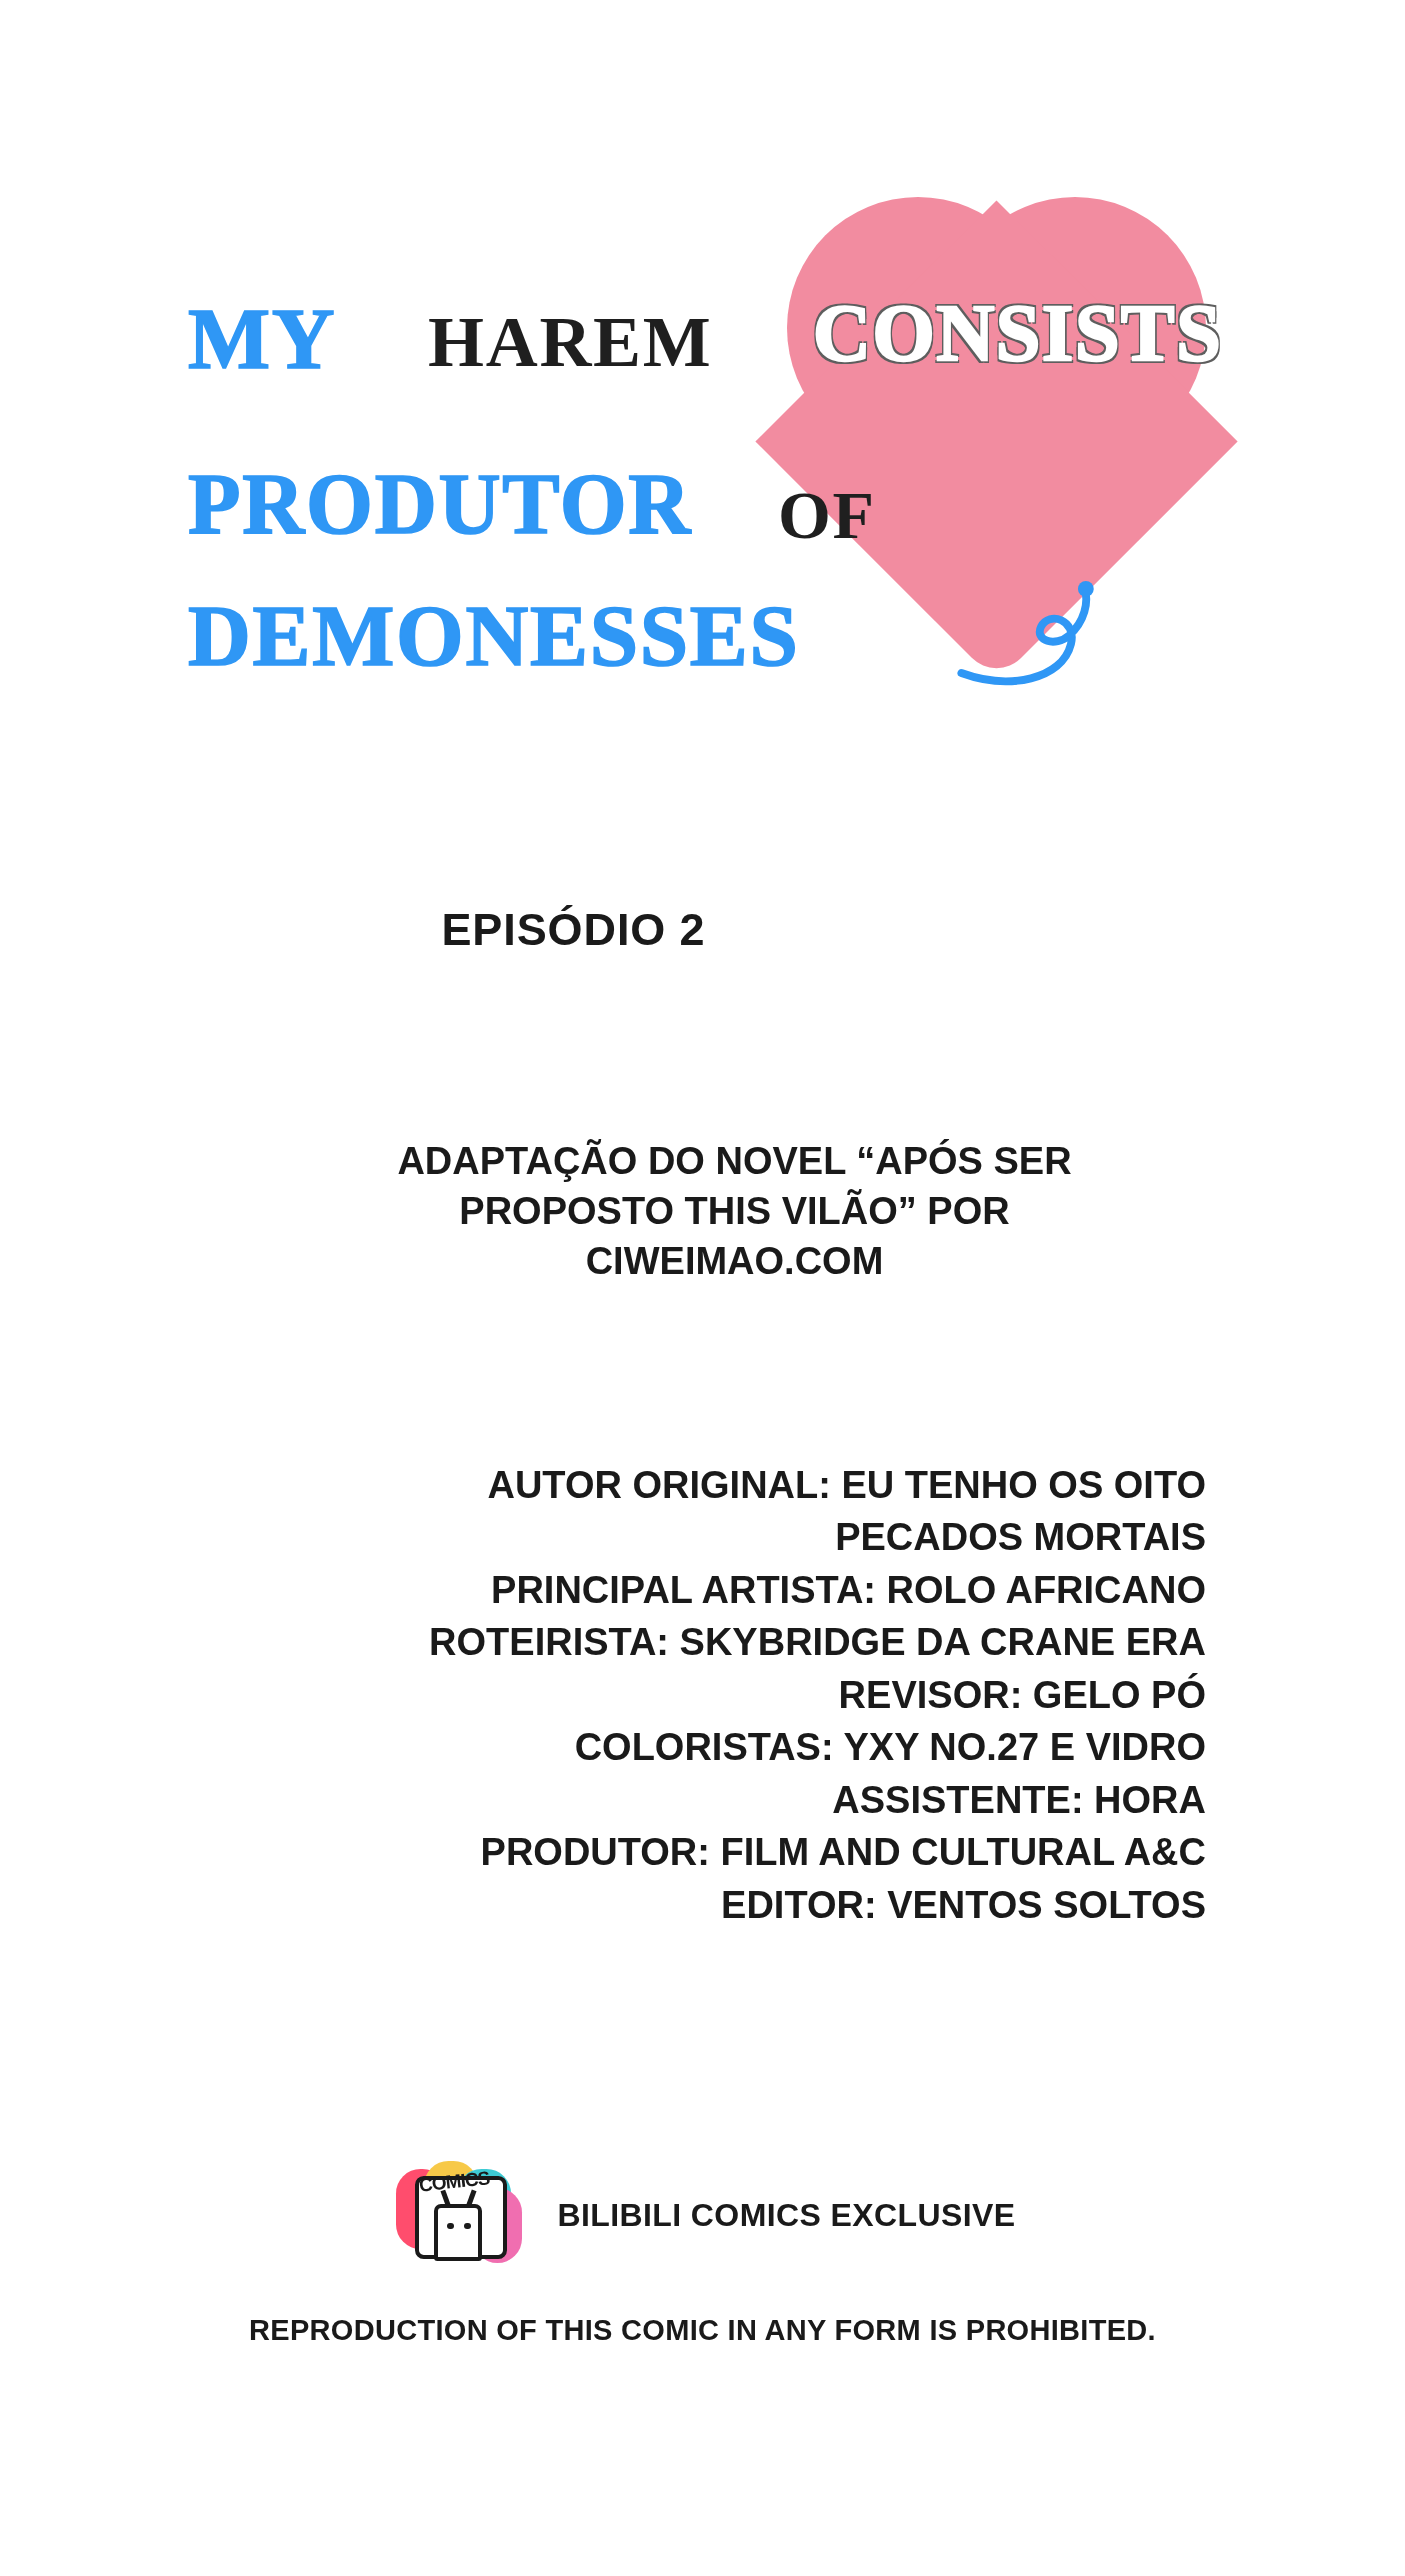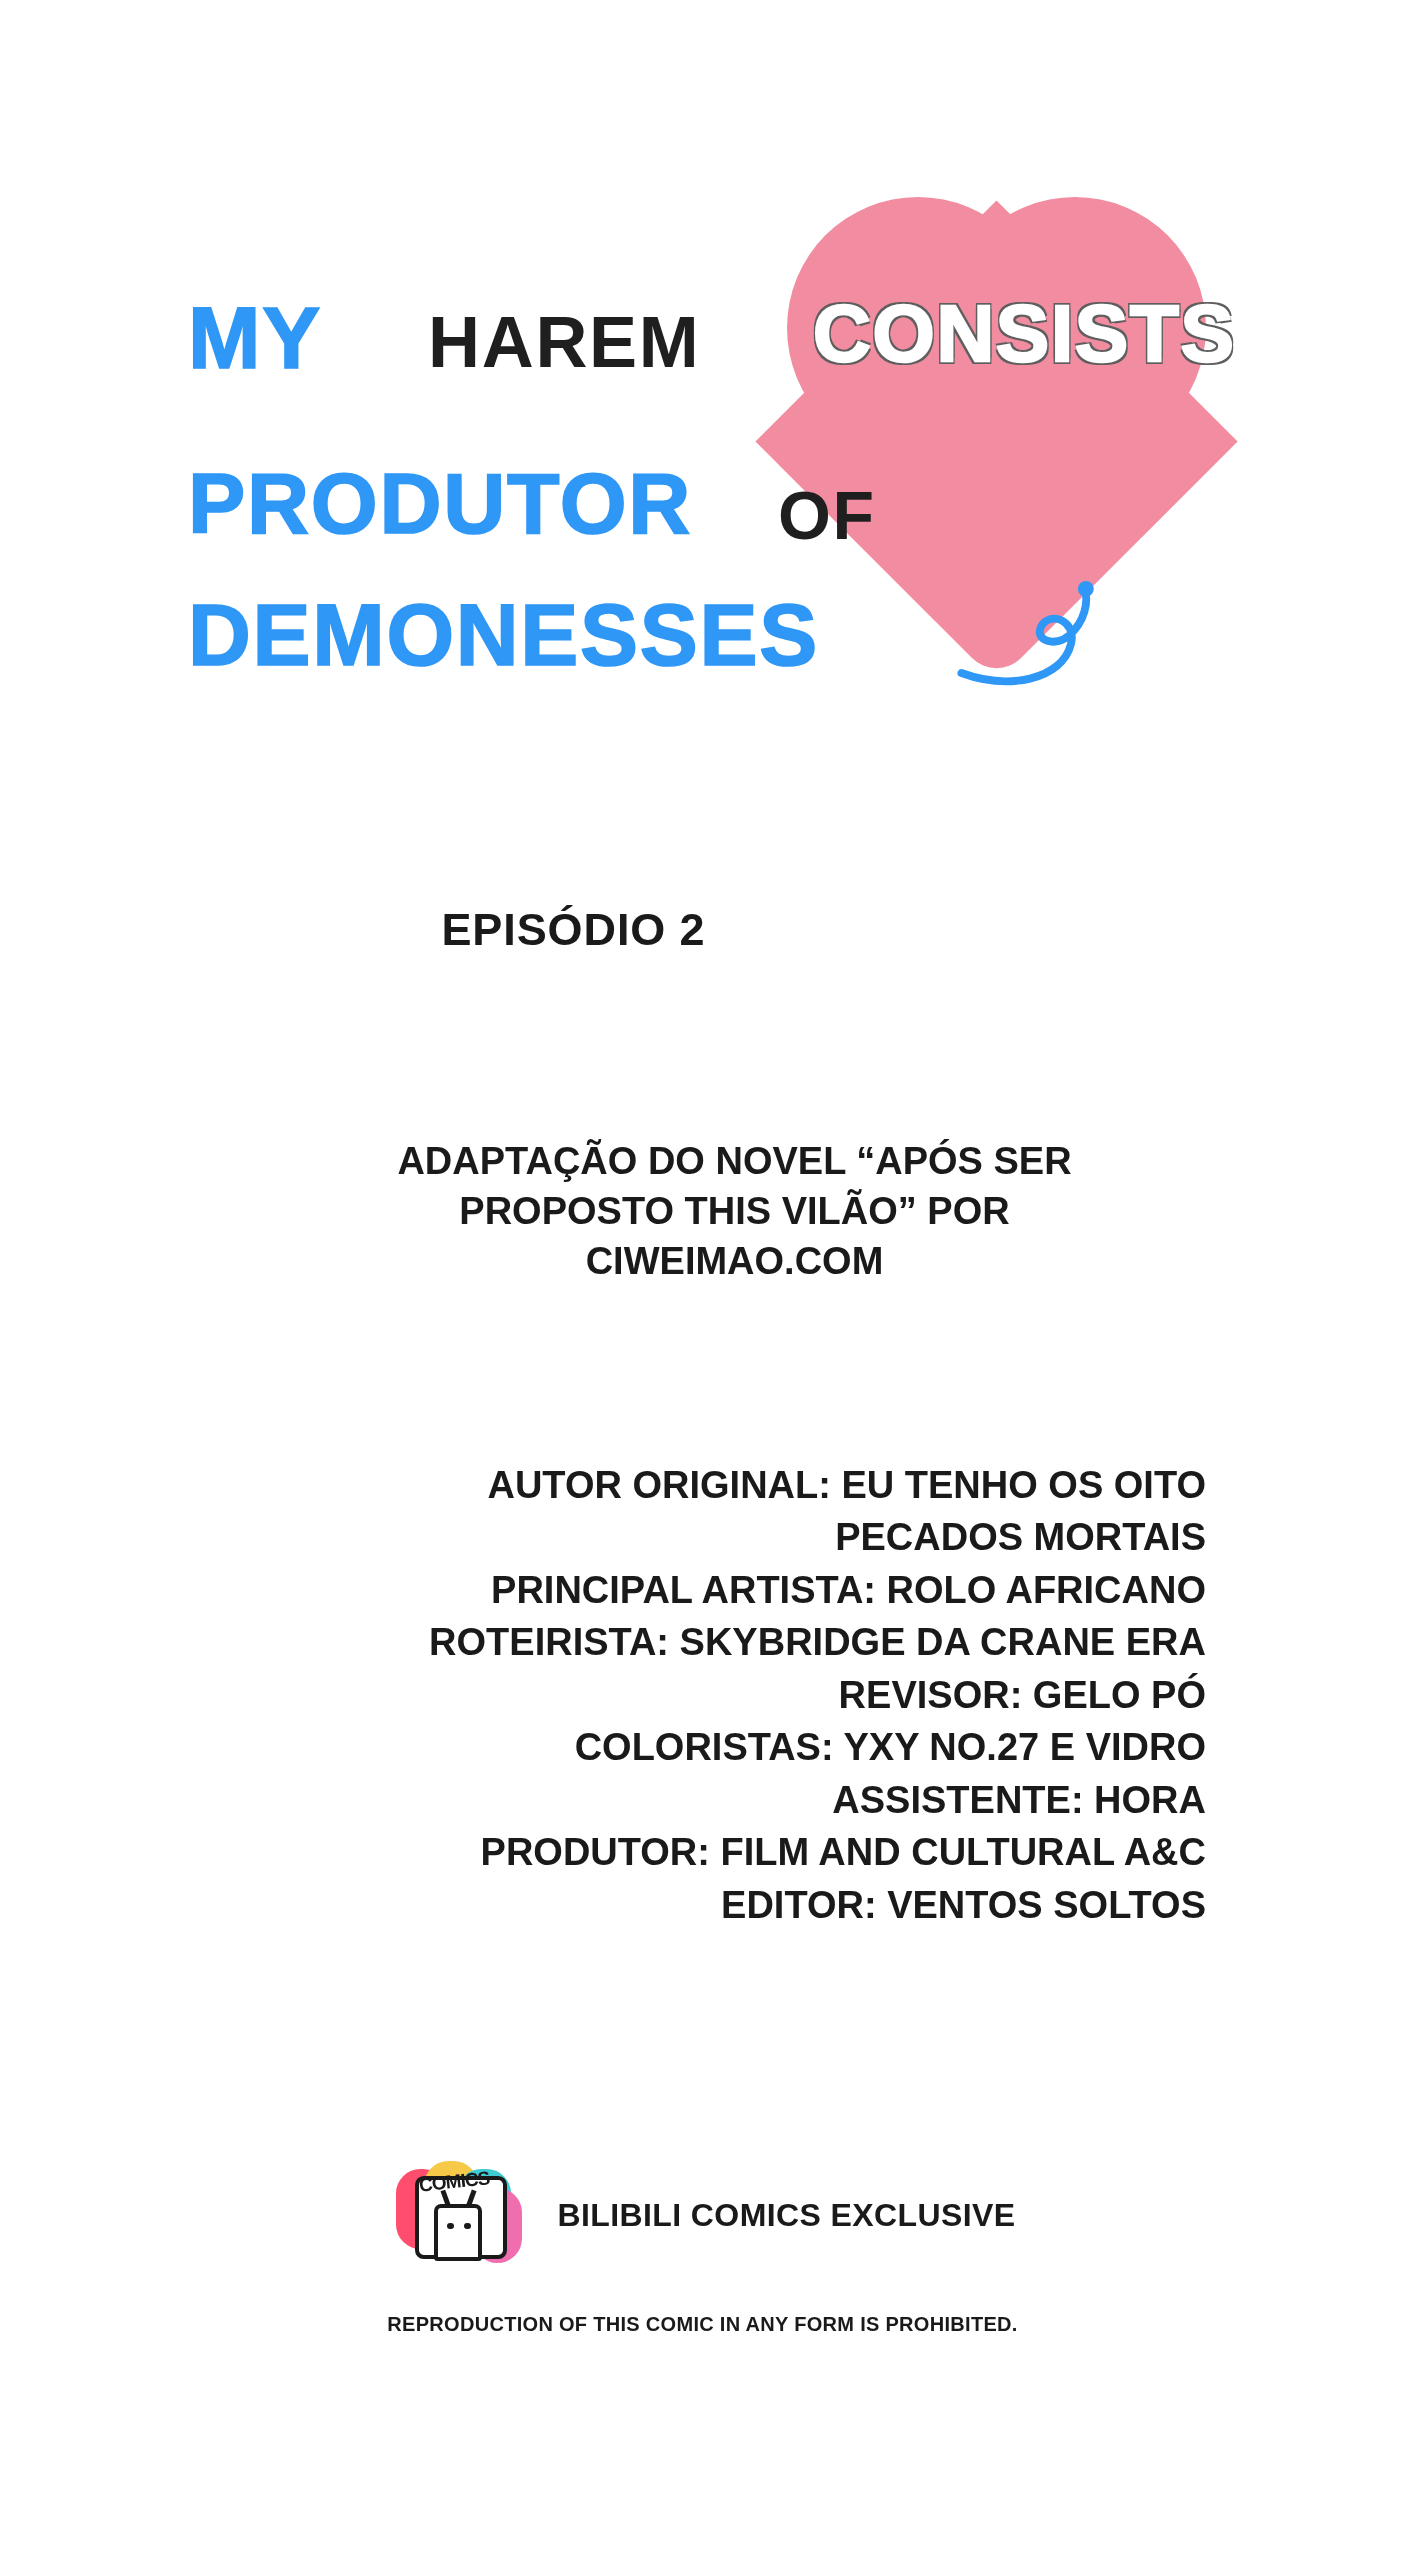--- a/index.html
+++ b/index.html
@@ -21,6 +21,7 @@
     position: relative;
     width: 1405px;
     height: 786px;
+    font-family: Liberation Serif, serif;
   }
   .heart {
     position: absolute;

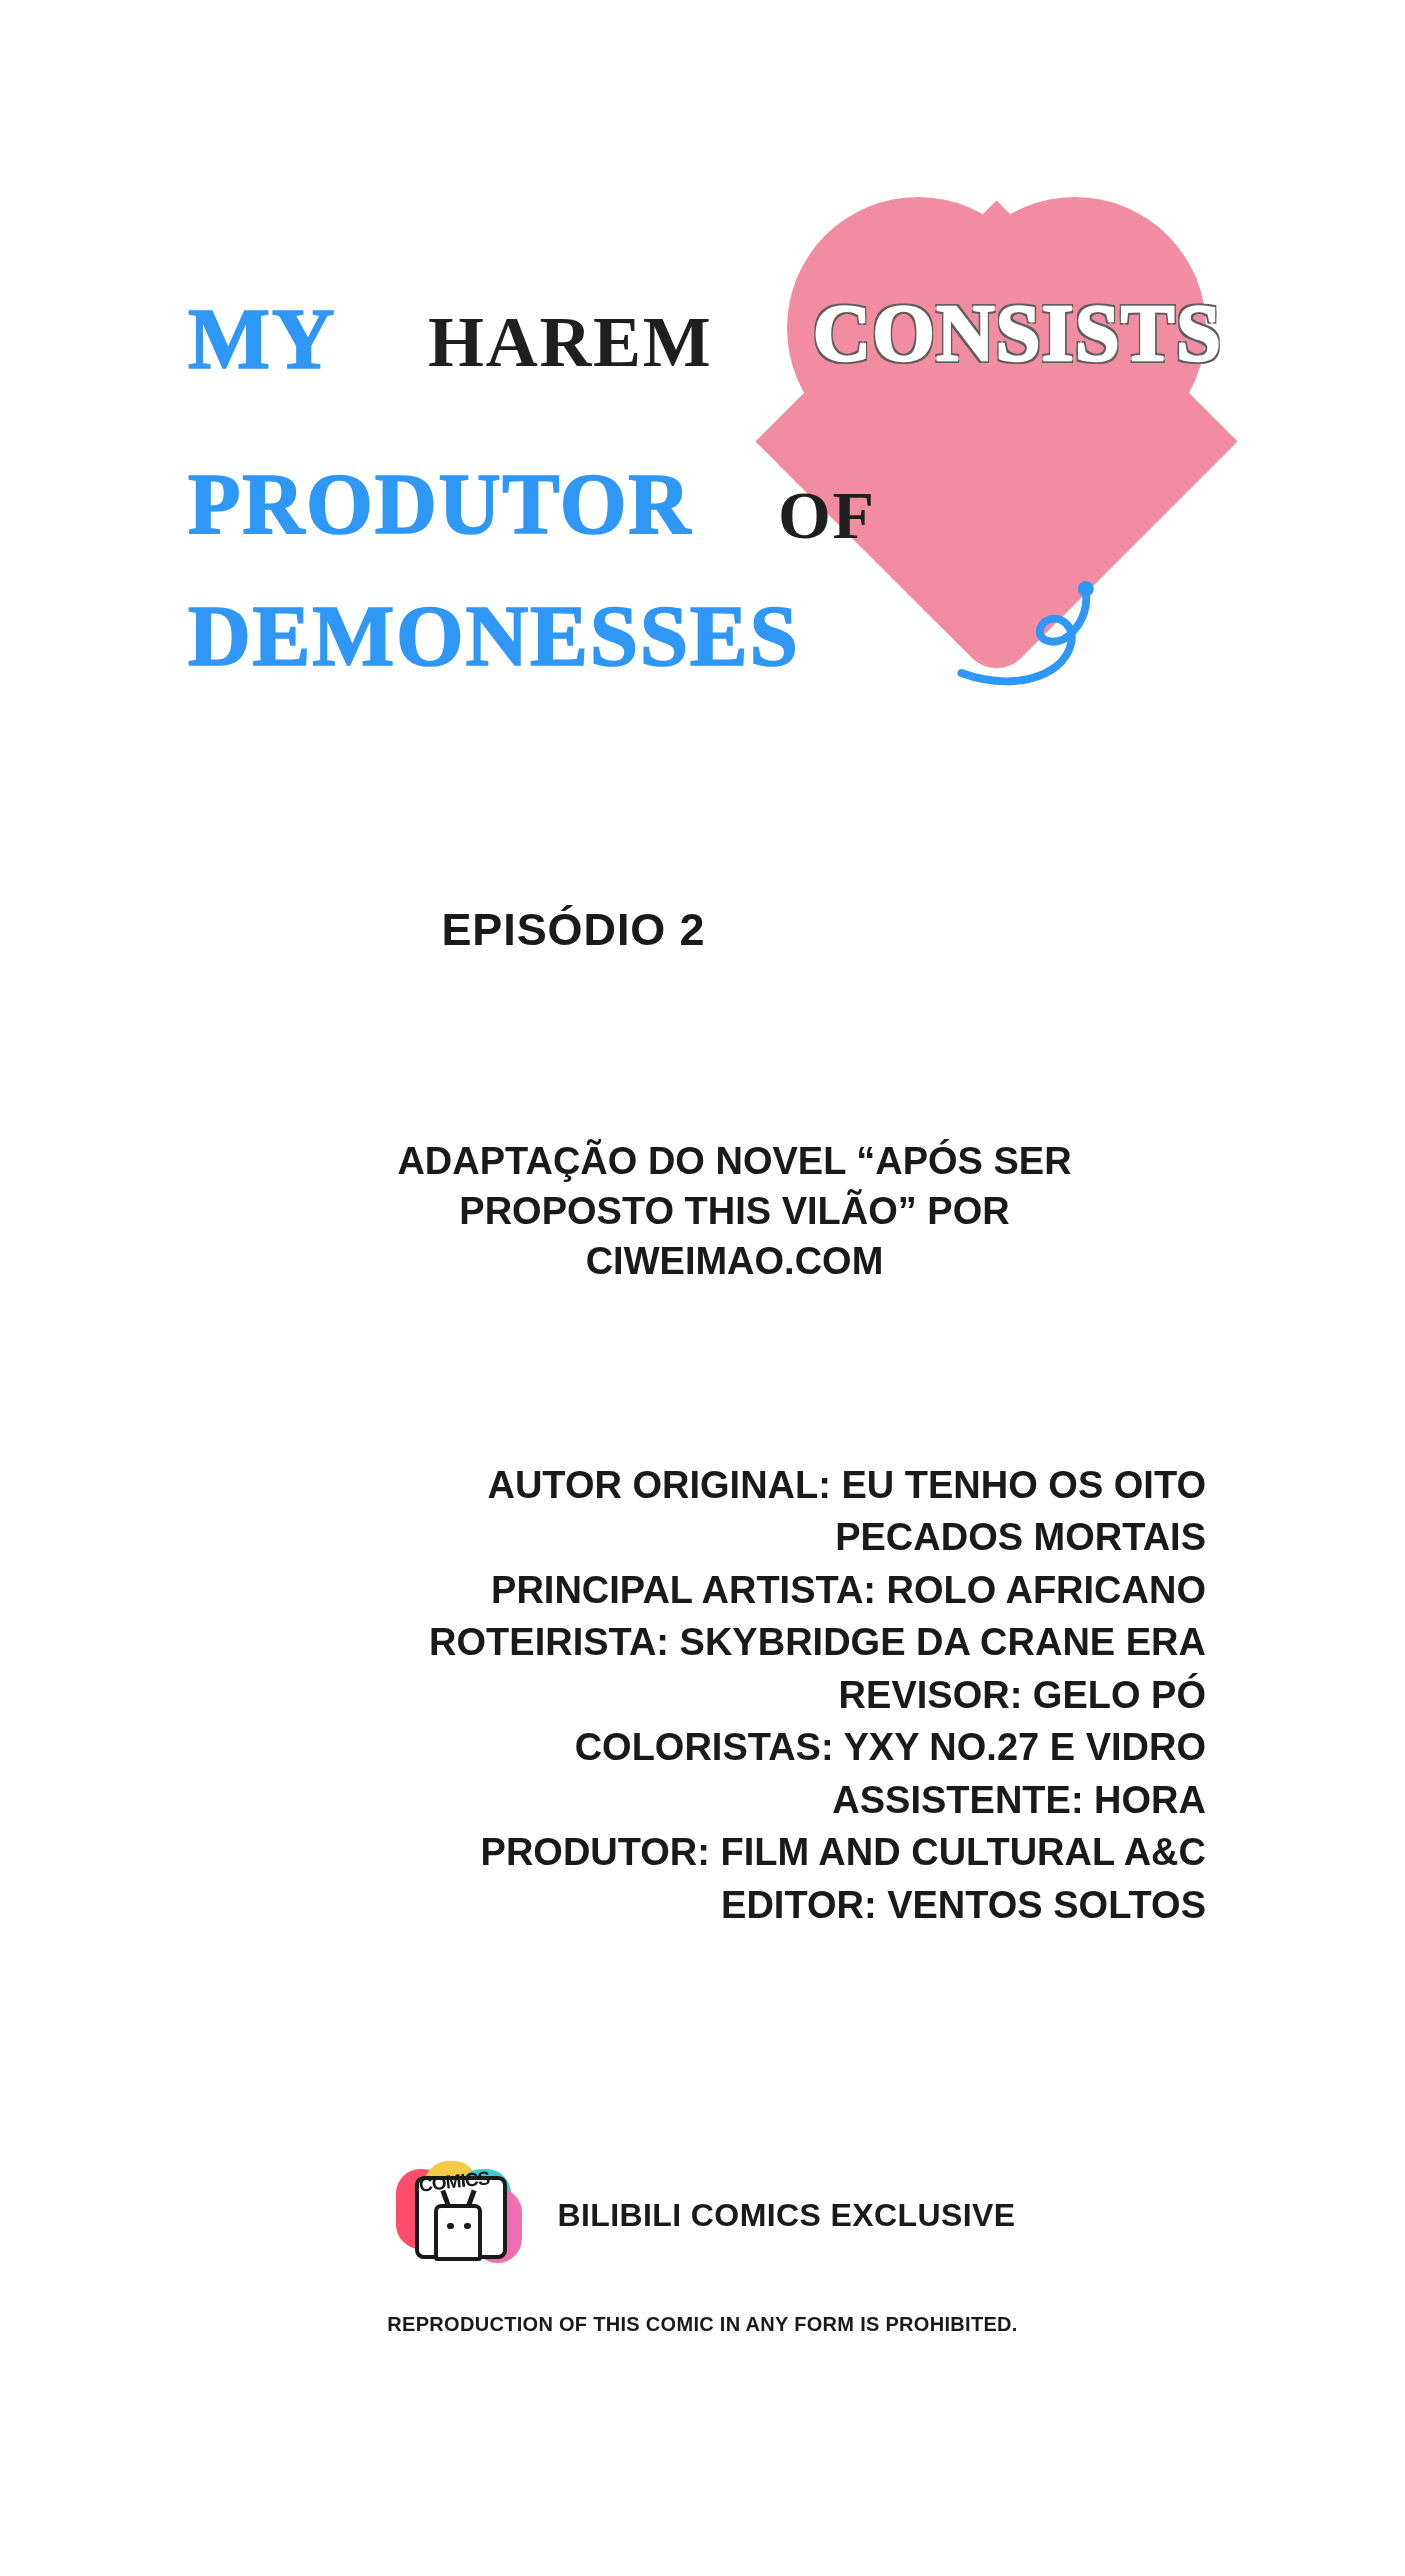--- a/index.html
+++ b/index.html
@@ -214,7 +214,7 @@
     top: 2311px;
     width: 1405px;
     text-align: center;
-    font-size: 20px;
+    font-size: 29px;
     font-weight: 900;
     line-height: 1.32;
     letter-spacing: 0.3px;

